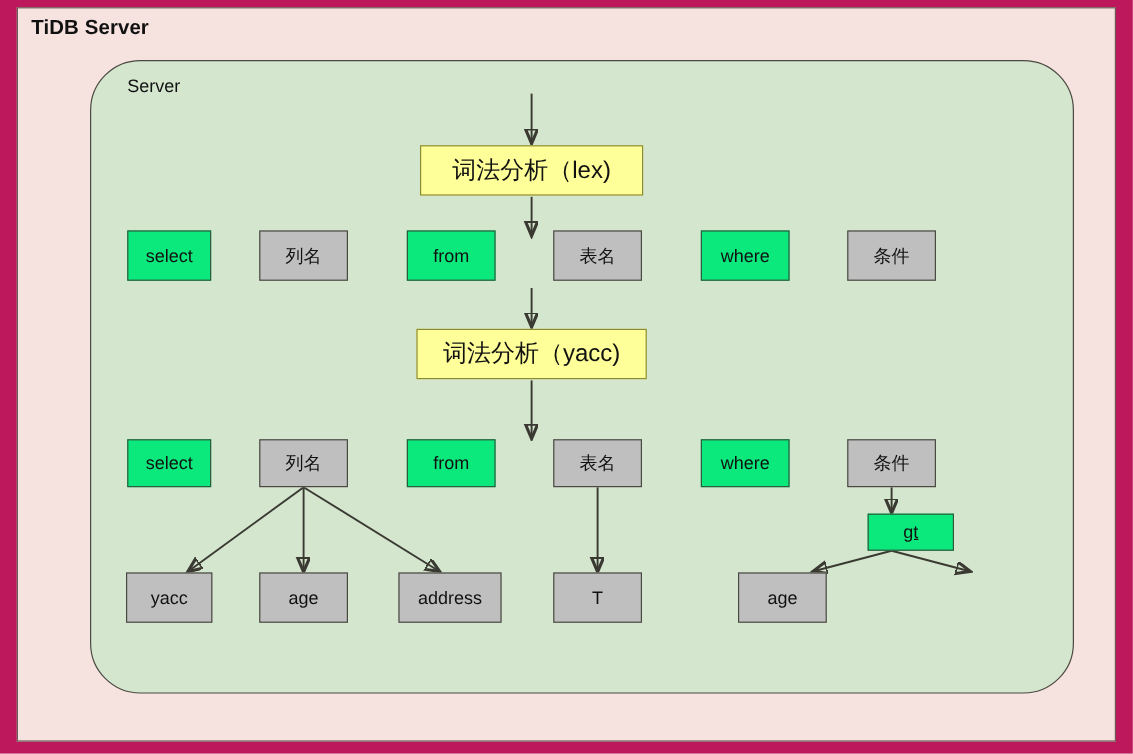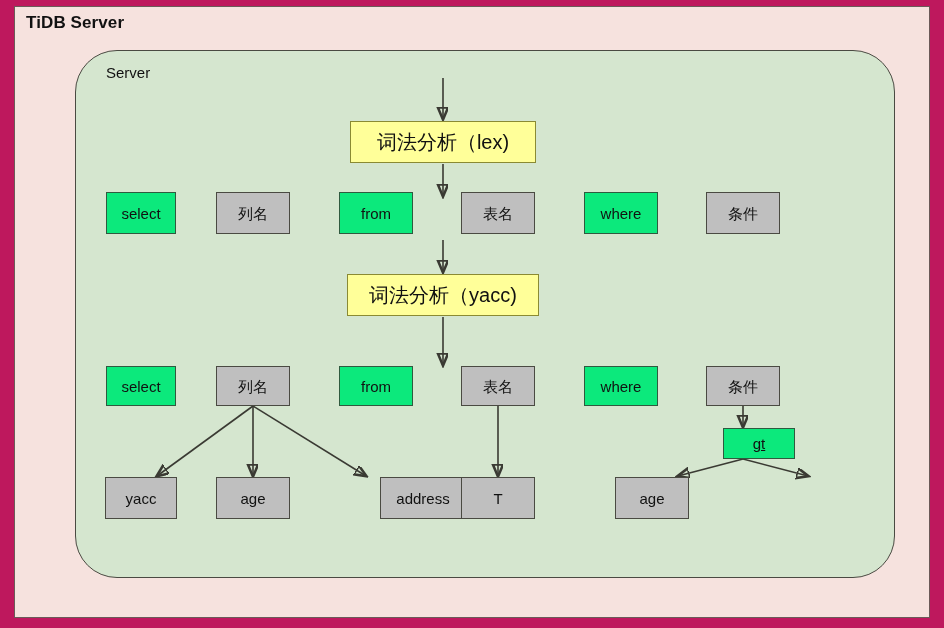--- a/index.html
+++ b/index.html
@@ -176,7 +176,7 @@
 
   <div class="node gray" style="left:105px; top:477px; width:72px; height:42px;">yacc</div>
   <div class="node gray" style="left:216px; top:477px; width:74px; height:42px;">age</div>
-  <div class="node gray" style="left:332px; top:477px; width:86px; height:42px;margin-left:48px;">address</div>
+  <div class="node gray" style="left:332px; top:477px; width:86px; height:42px;">address</div>
   <div class="node gray" style="left:461px; top:477px; width:74px; height:42px;">T</div>
   <div class="node gray" style="left:615px; top:477px; width:74px; height:42px;">age</div>
 

